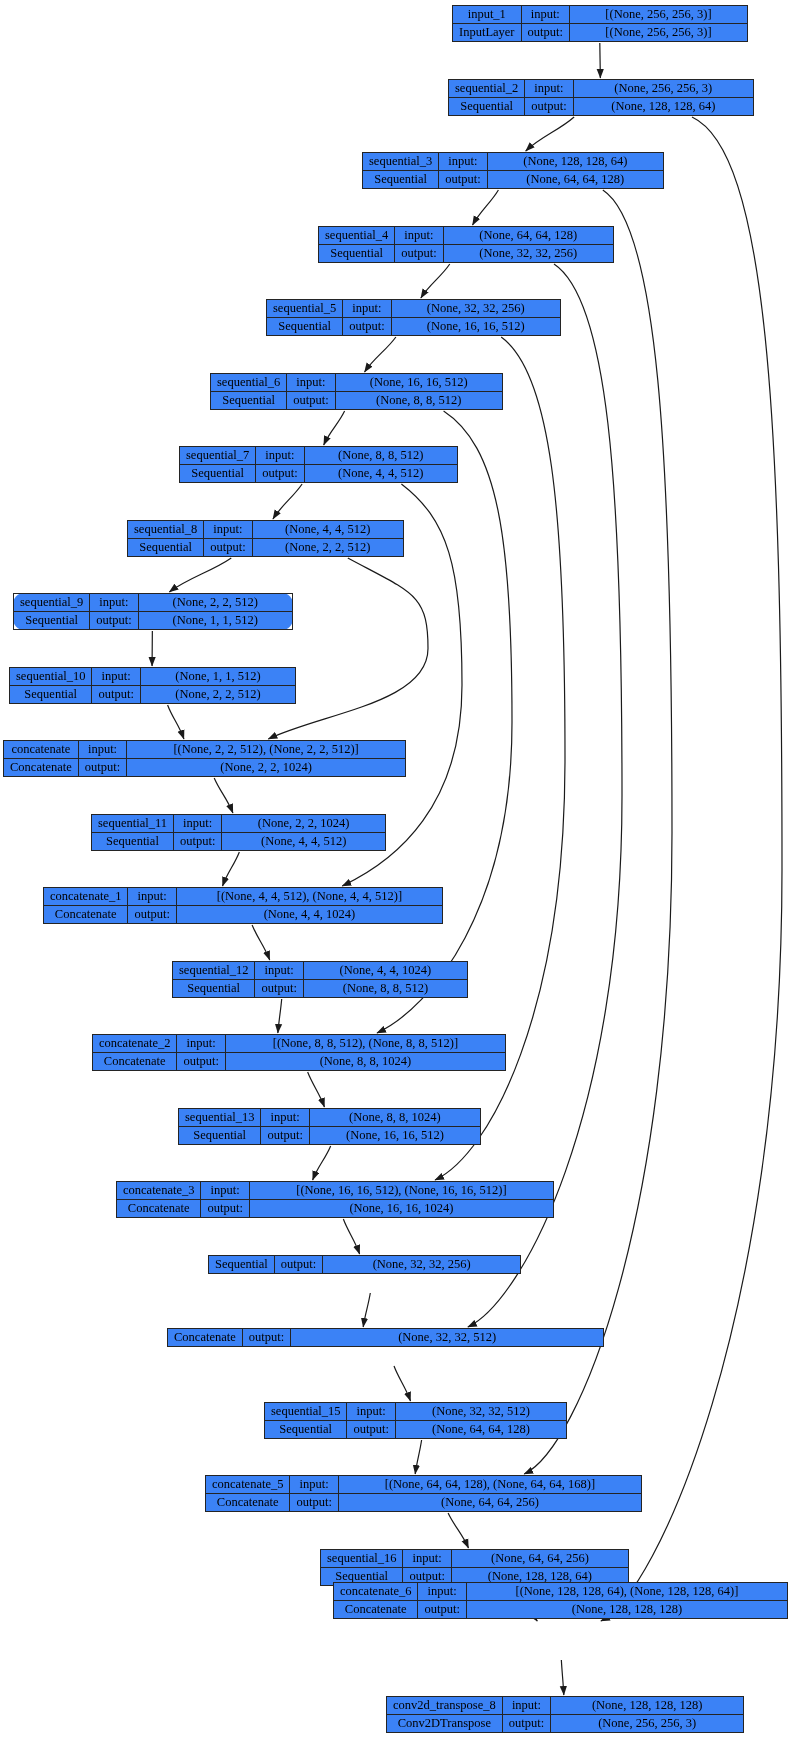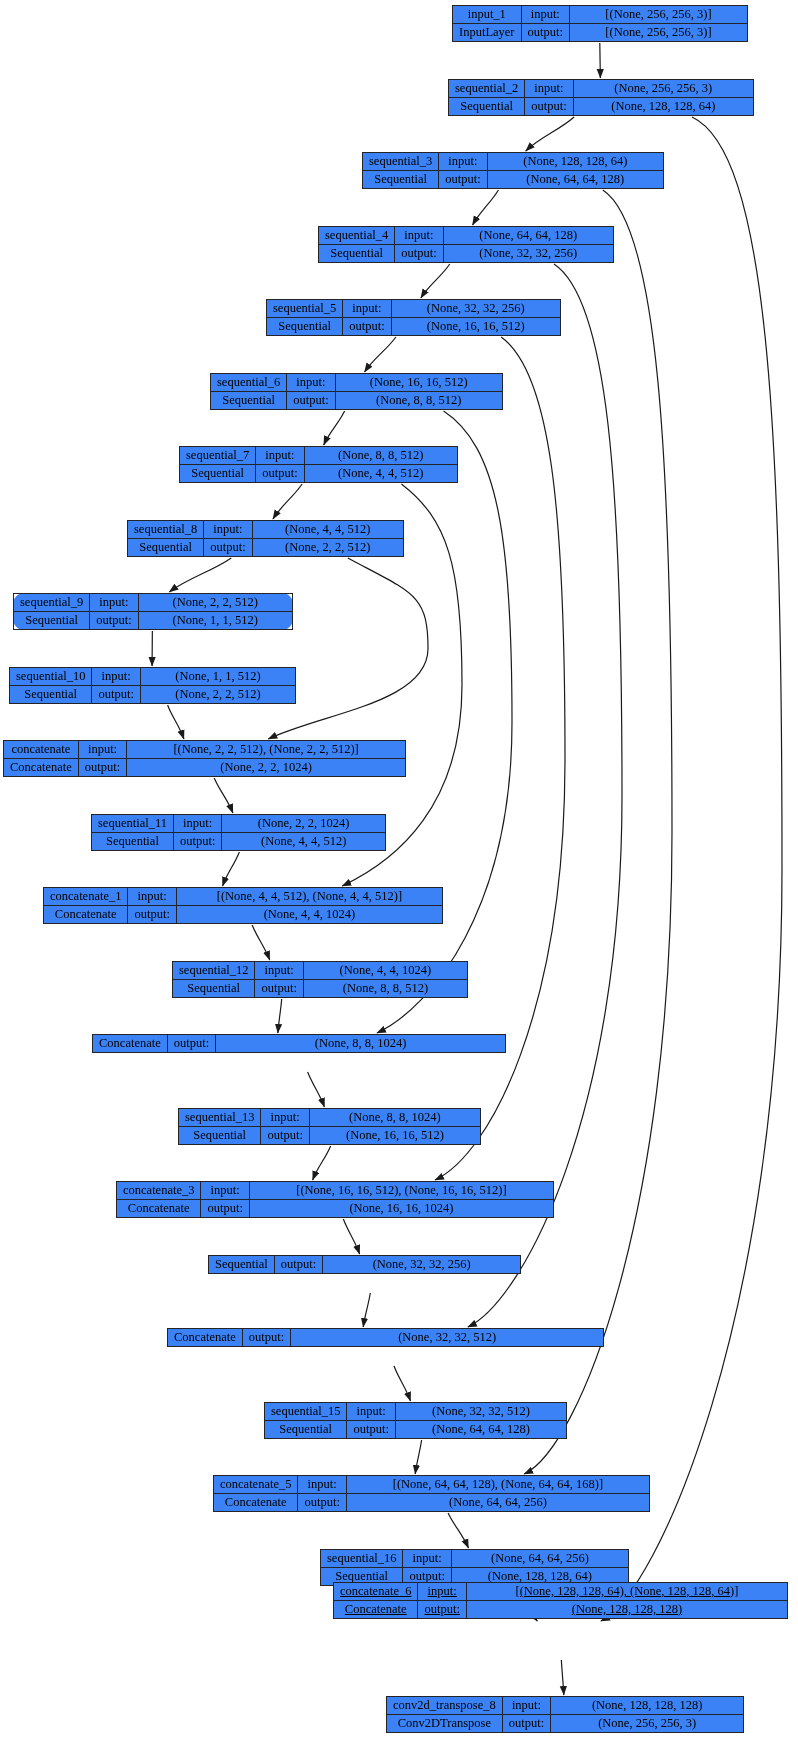--- a/index.html
+++ b/index.html
@@ -229,6 +229,11 @@
       </div>
       <div class="node" style="left: 92px; top: 1034px; width: 413px;">
         <div class="nrow">
+          <span class="cell cname">concatenate_2</span>
+          <span class="cell cio">input:</span>
+          <span class="cell cshape">[(None, 8, 8, 512), (None, 8, 8, 512)]</span>
+        </div>
+        <div class="nrow">
           <span class="cell cname">Concatenate</span>
           <span class="cell cio">output:</span>
           <span class="cell cshape">(None, 8, 8, 1024)</span>

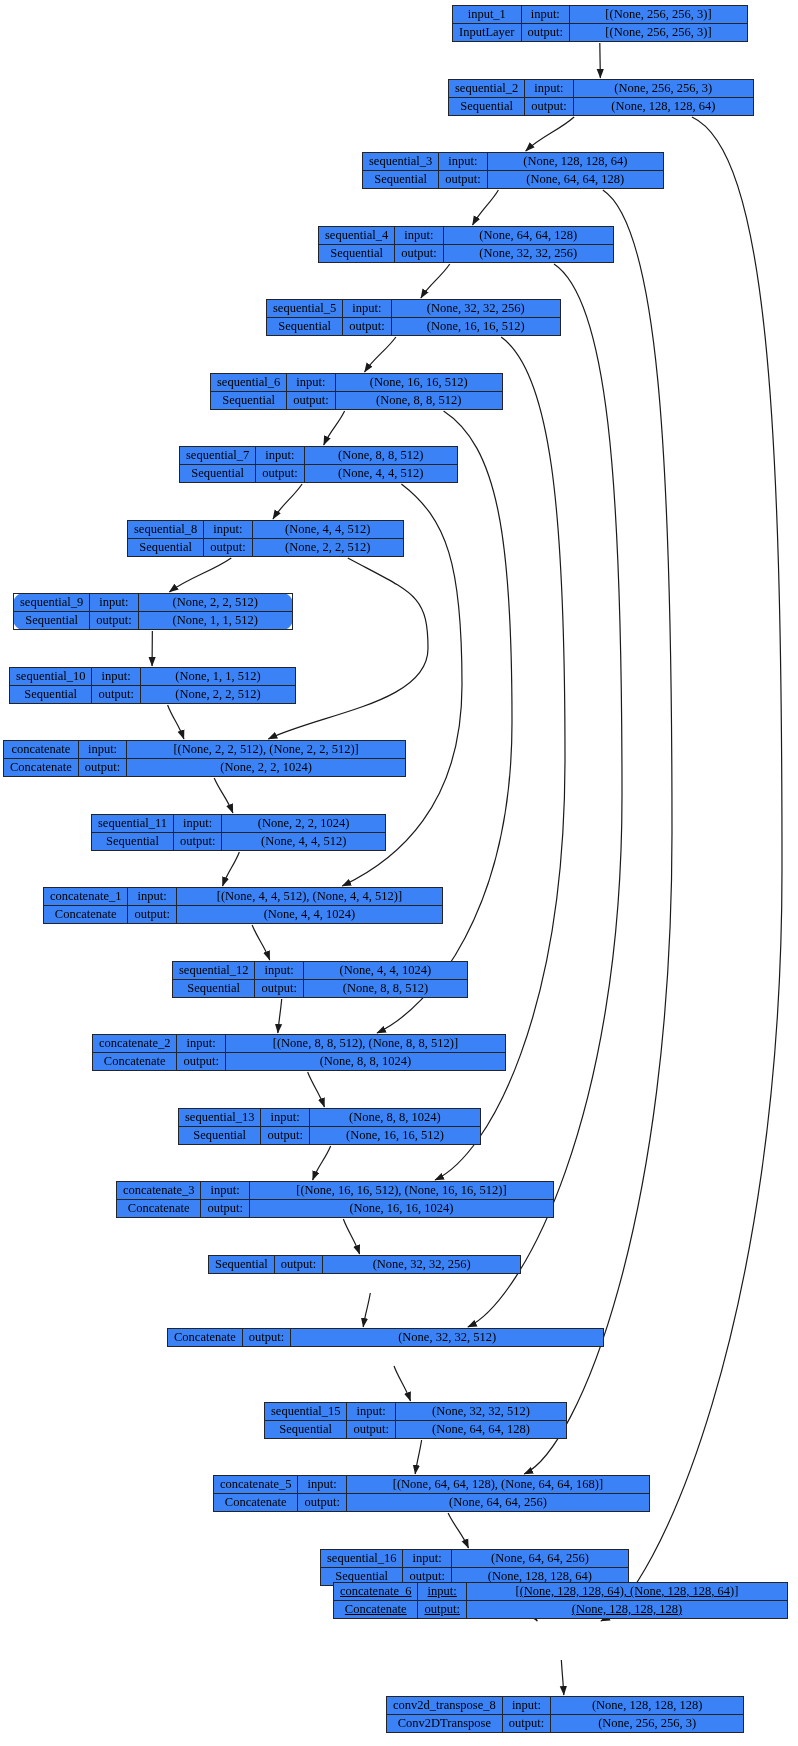--- a/index.html
+++ b/index.html
@@ -289,7 +289,7 @@
           <span class="cell cshape">(None, 64, 64, 128)</span>
         </div>
       </div>
-      <div class="node" style="left: 213px; top: 1475px; width: 436px;">
+      <div class="node" style="left: 205px; top: 1475px; width: 436px;">
         <div class="nrow">
           <span class="cell cname">concatenate_5</span>
           <span class="cell cio">input:</span>

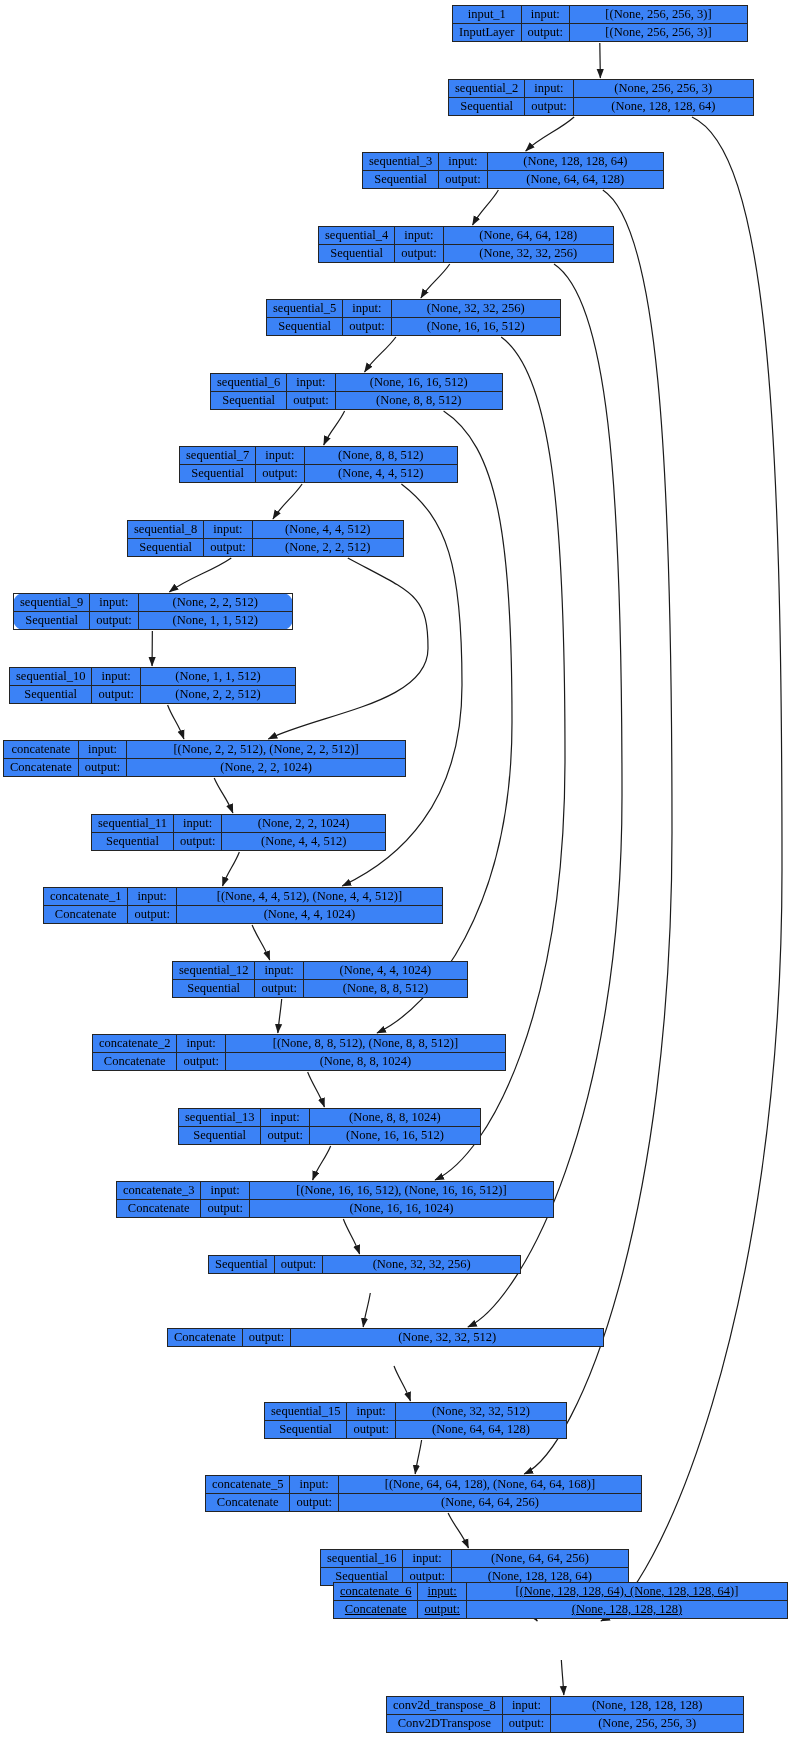--- a/index.html
+++ b/index.html
@@ -313,7 +313,7 @@
           <span class="cell cshape">(None, 128, 128, 64)</span>
         </div>
       </div>
-      <div class="node" style="left: 333px; top: 1582px; width: 454px; text-decoration: underline;">
+      <div class="node" style="left: 333px; top: 1582px; width: 454px;">
         <div class="nrow">
           <span class="cell cname">concatenate_6</span>
           <span class="cell cio">input:</span>

